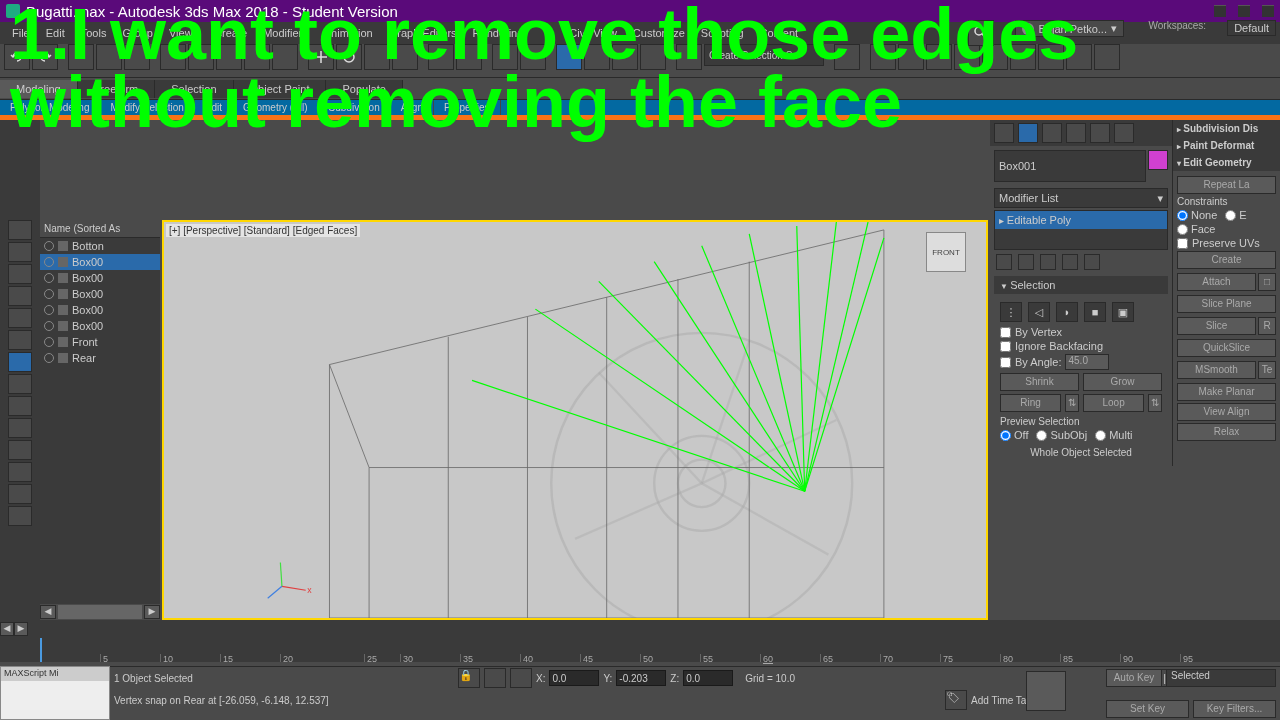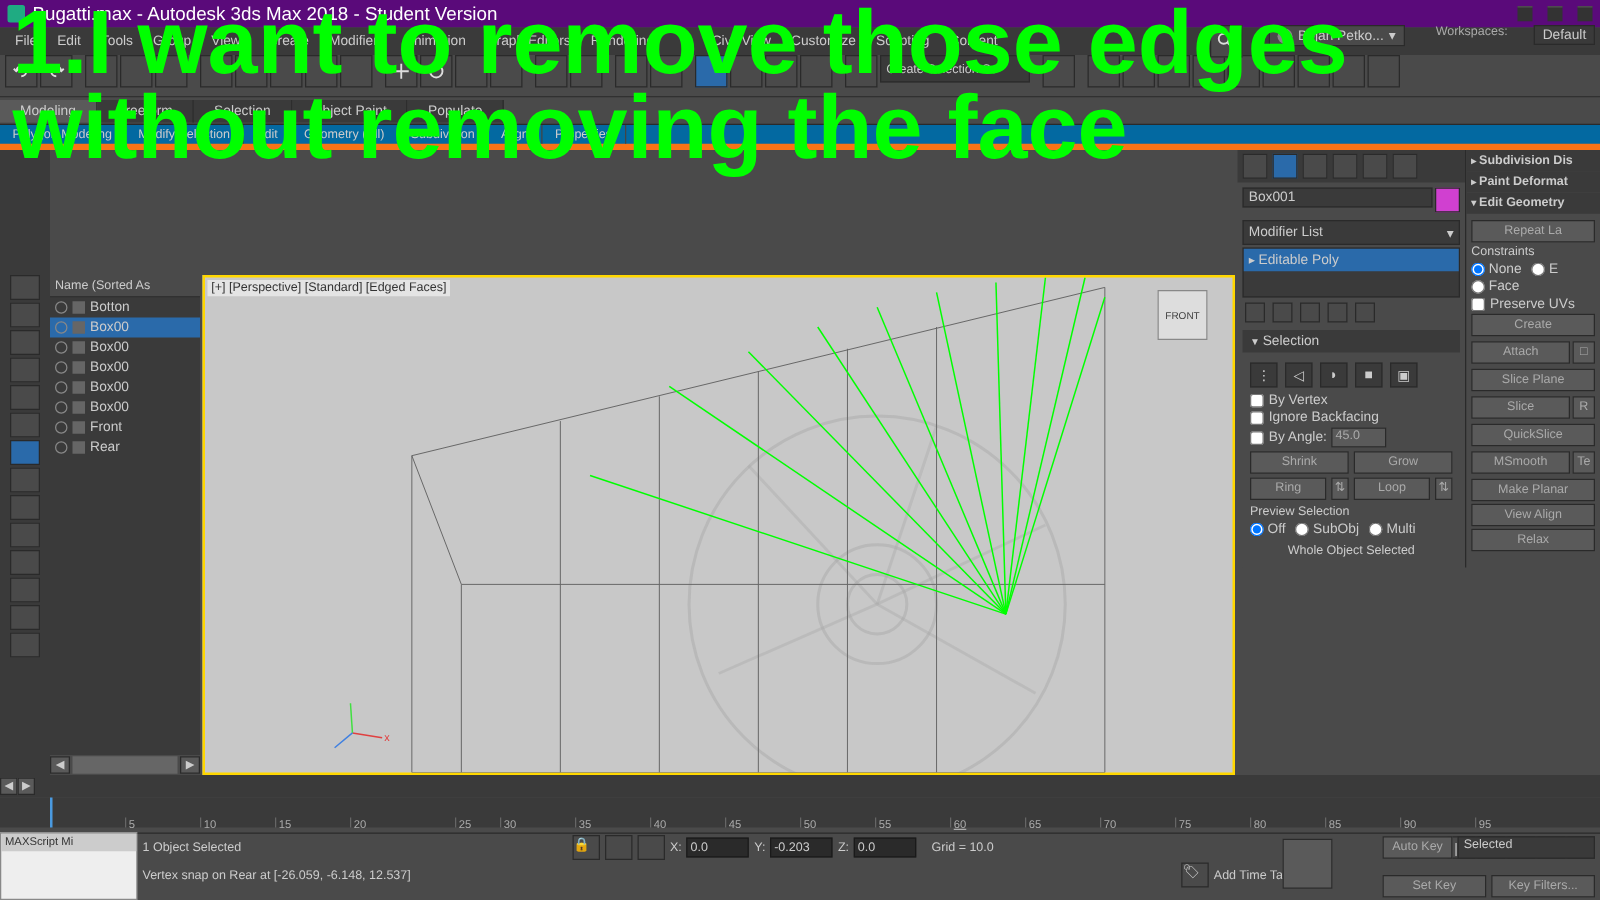--- a/index.html
+++ b/index.html
@@ -47,7 +47,7 @@
   .righttools{height:26px;background:#3a3a3a;display:flex;align-items:center;padding:0 4px;gap:4px}
   .rticon{width:20px;height:20px;background:#4a4a4a;border:1px solid #2a2a2a;cursor:pointer}
   .objname{display:flex;padding:4px;gap:2px}
-  .objname input{flex:1;height:16px;background:#3a3a3a;border:1px solid #2a2a2a;padding:0 4px;color:#ccc}
+  .objname input{flex:1;height:32px;background:#3a3a3a;border:1px solid #2a2a2a;padding:0 4px;color:#ccc}
   .colorswatch{width:20px;height:20px;background:#d040d0;border:1px solid #2a2a2a}
   .modlist{margin:2px 4px;height:20px;background:#3a3a3a;border:1px solid #2a2a2a;padding:2px 4px;display:flex;align-items:center;justify-content:space-between}
   .modstack{margin:2px 4px;height:40px;background:#3a3a3a;border:1px solid #2a2a2a}

